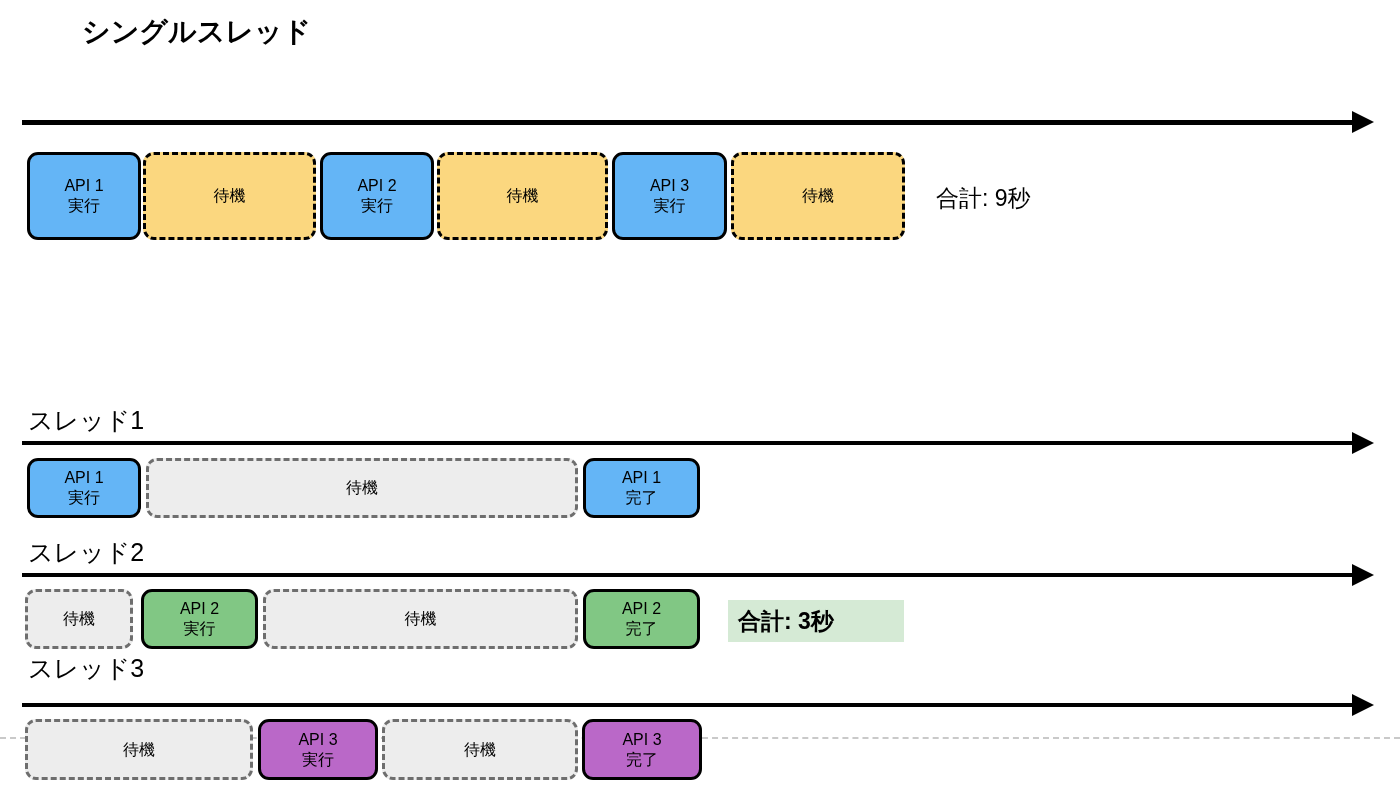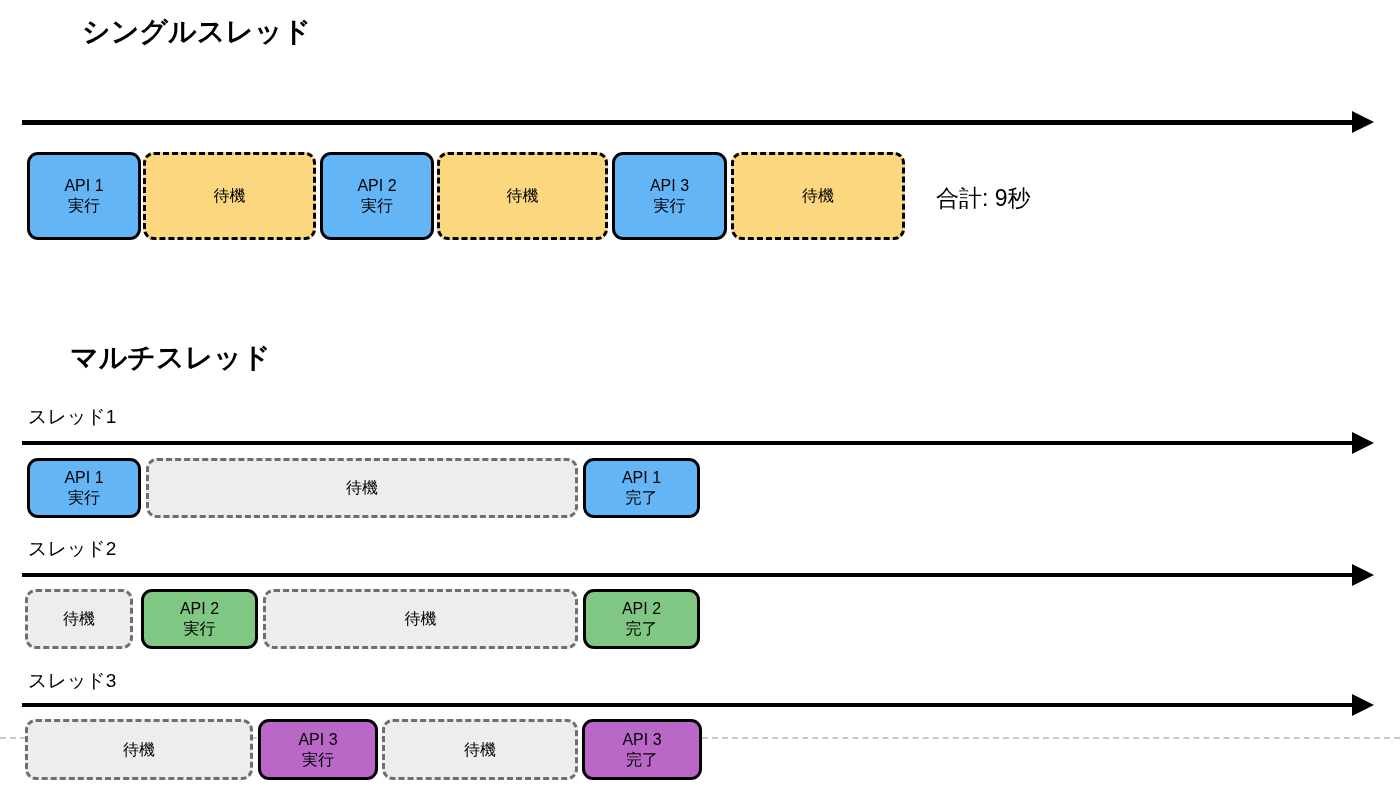--- a/index.html
+++ b/index.html
@@ -66,7 +66,6 @@
 
   <div class="total-label" style="left:936px;top:183px;">合計: 9秒</div>
 
-  <div class="section-title" style="left:70px;top:339px;">マルチスレッド</div>
 
   <div class="thread-label" style="left:28px;top:404px;">スレッド1</div>
   <div class="arrow-line" style="left:22px;top:441px;width:1330px;height:4px;"></div>

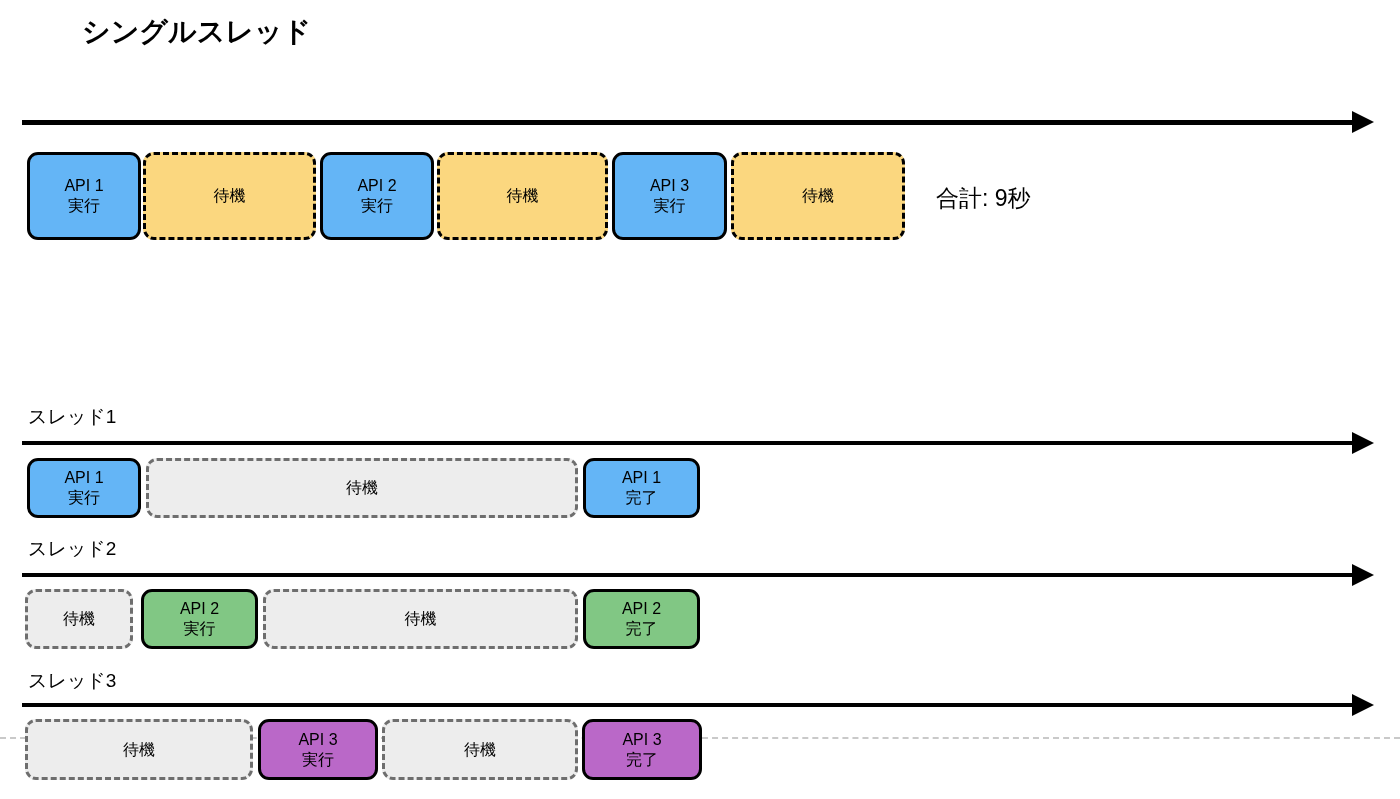--- a/index.html
+++ b/index.html
@@ -8,7 +8,7 @@
     font-family:"Liberation Sans","DejaVu Sans",sans-serif;color:#000;background:#fff;
   }
   .section-title{position:absolute;font-size:28px;font-weight:bold;white-space:nowrap;}
-  .thread-label{position:absolute;font-size:19px;white-space:nowrap;}
+  .thread-label{position:absolute;font-size:25px;white-space:nowrap;}
   .total-label{position:absolute;font-size:23px;font-weight:normal;white-space:nowrap;}
   .arrow-line{position:absolute;background:#000;}
   .arrow-head{position:absolute;width:0;height:0;border-style:solid;

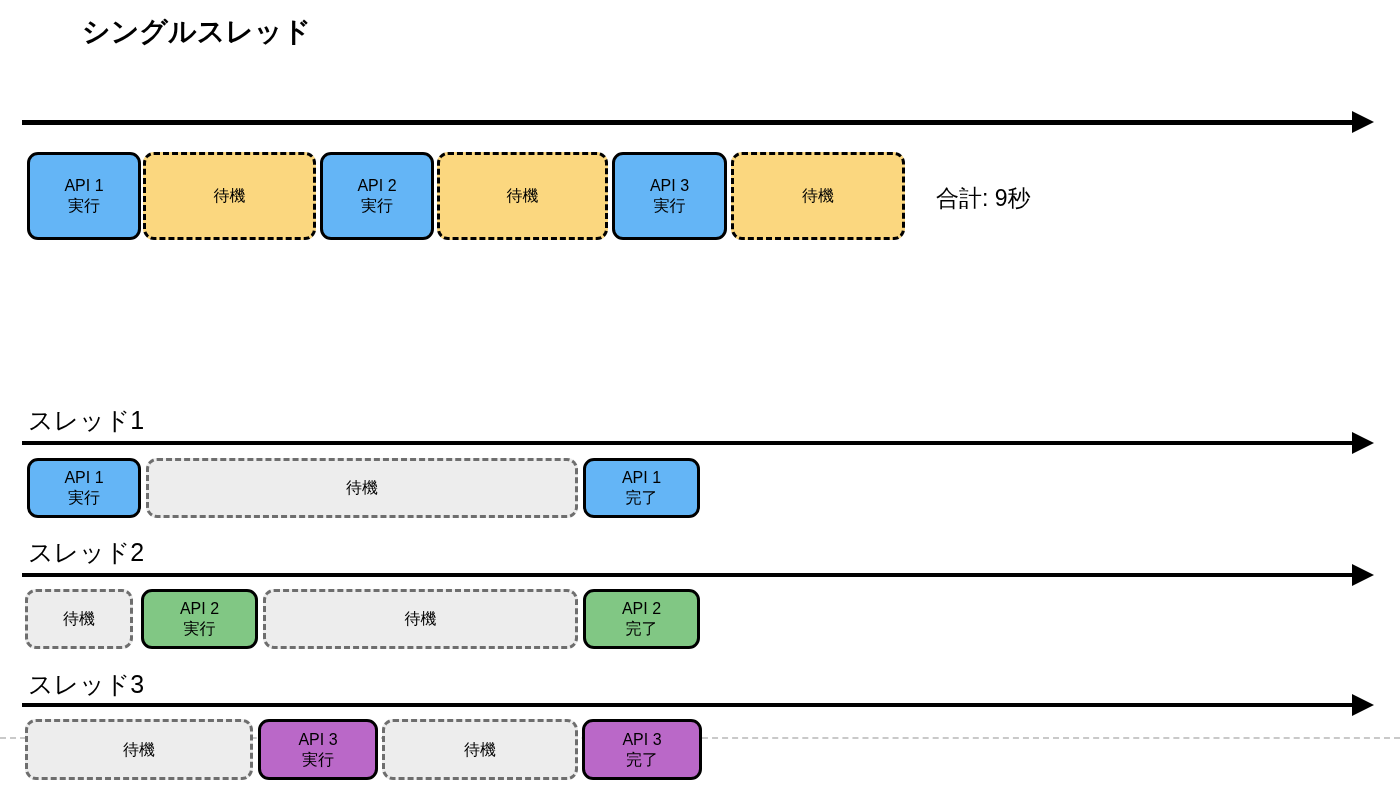--- a/index.html
+++ b/index.html
@@ -101,6 +101,9 @@
     <span>API 2</span>
     <span>完了</span>
   </div>
+  <div class="highlight" style="left:728px;top:600px;width:176px;height:42px;">
+    <span>合計: 3秒</span>
+  </div>
 
   <div class="thread-label" style="left:28px;top:668px;">スレッド3</div>
   <div class="arrow-line" style="left:22px;top:703px;width:1330px;height:4px;"></div>

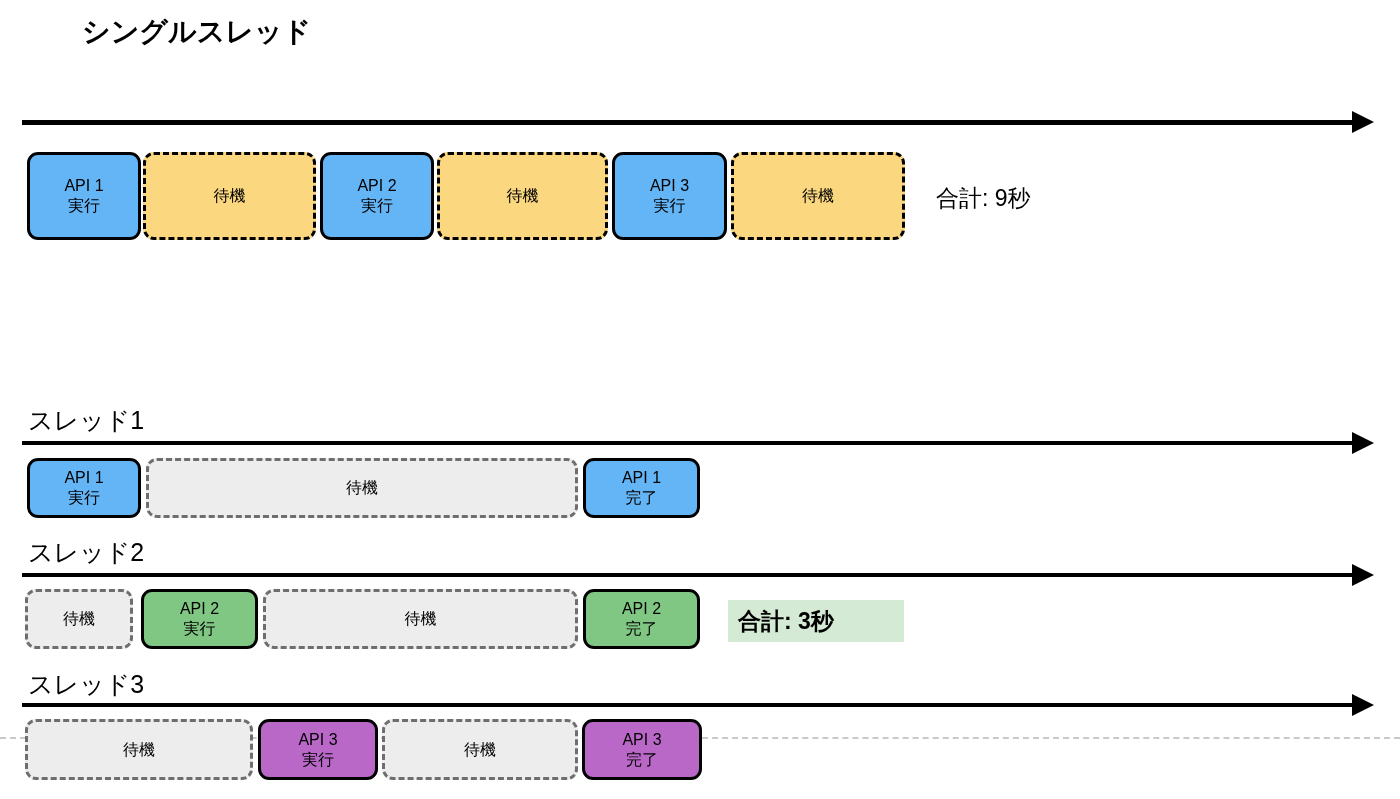--- a/index.html
+++ b/index.html
@@ -105,7 +105,7 @@
     <span>合計: 3秒</span>
   </div>
 
-  <div class="thread-label" style="left:28px;top:668px;">スレッド3</div>
+  <div class="thread-label" style="left:28px;top:652px;">スレッド3</div>
   <div class="arrow-line" style="left:22px;top:703px;width:1330px;height:4px;"></div>
   <div class="arrow-head" style="left:1352px;top:694px;border-width:11px 0 11px 22px;"></div>
 

